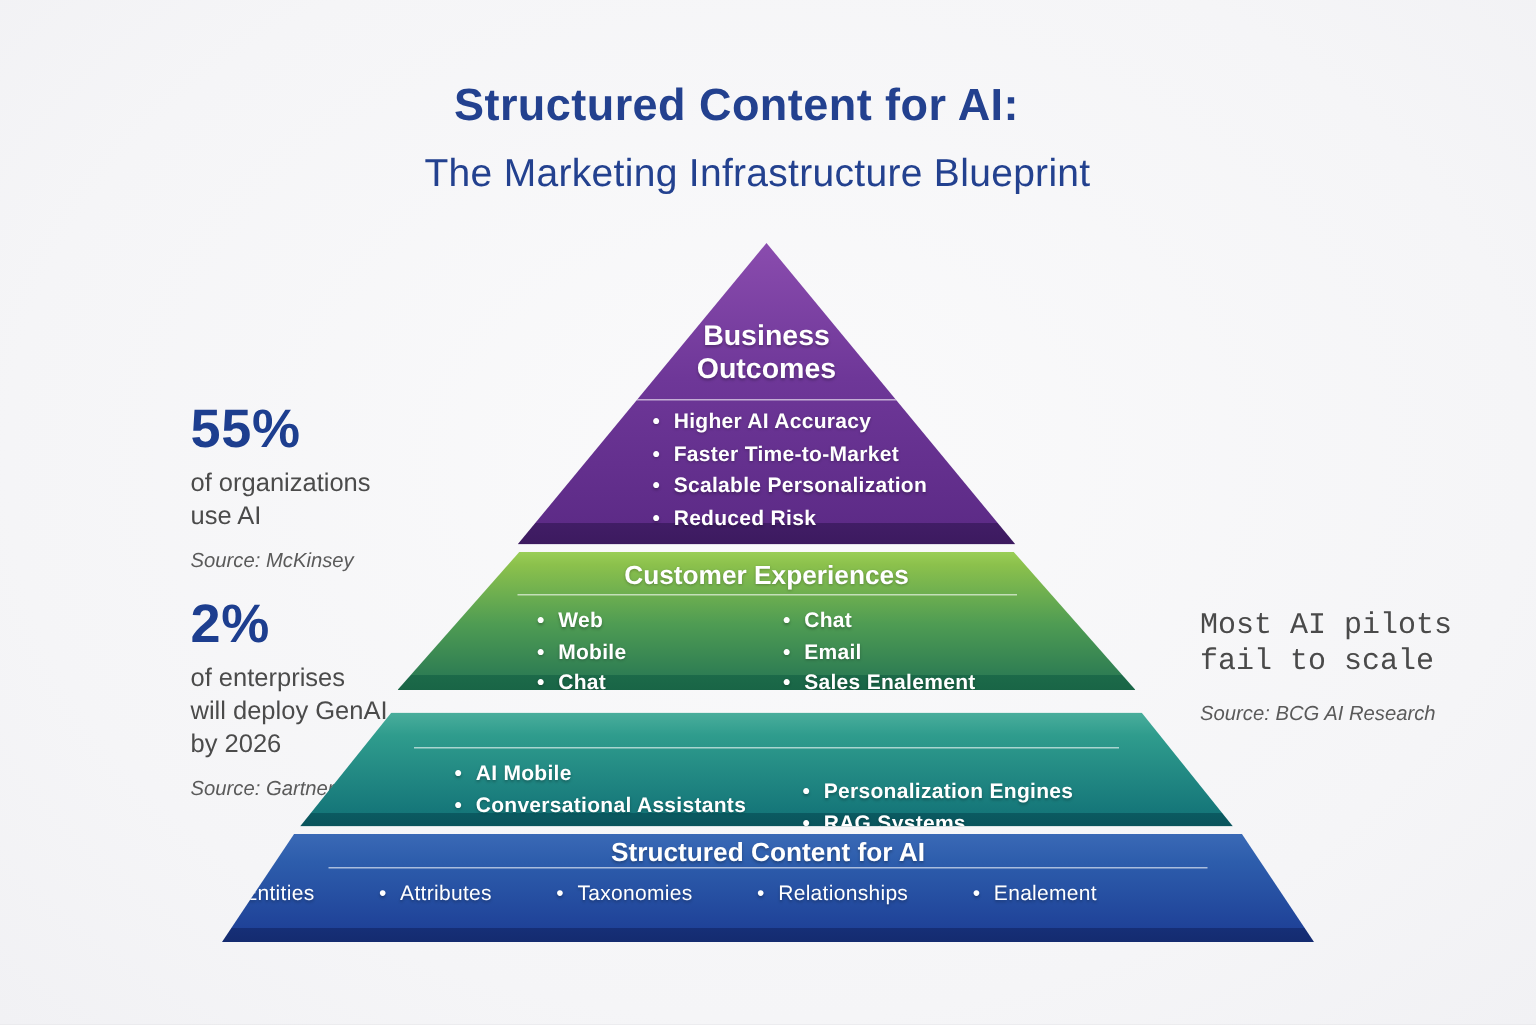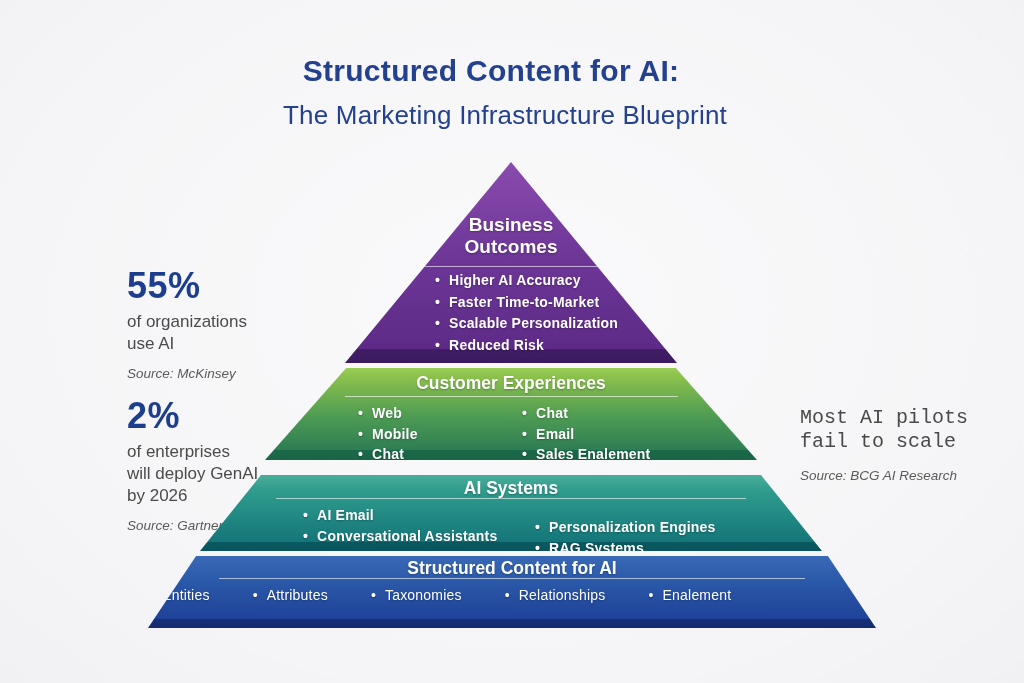--- a/index.html
+++ b/index.html
@@ -150,7 +150,6 @@
     </div>
 
     <div class="layer layer-teal">
-      <div class="layer-title t-title">AI Systems</div>
       <div class="divider t-div"></div>
       <ul class="bullets t-col1">
         <li>AI Email</li>

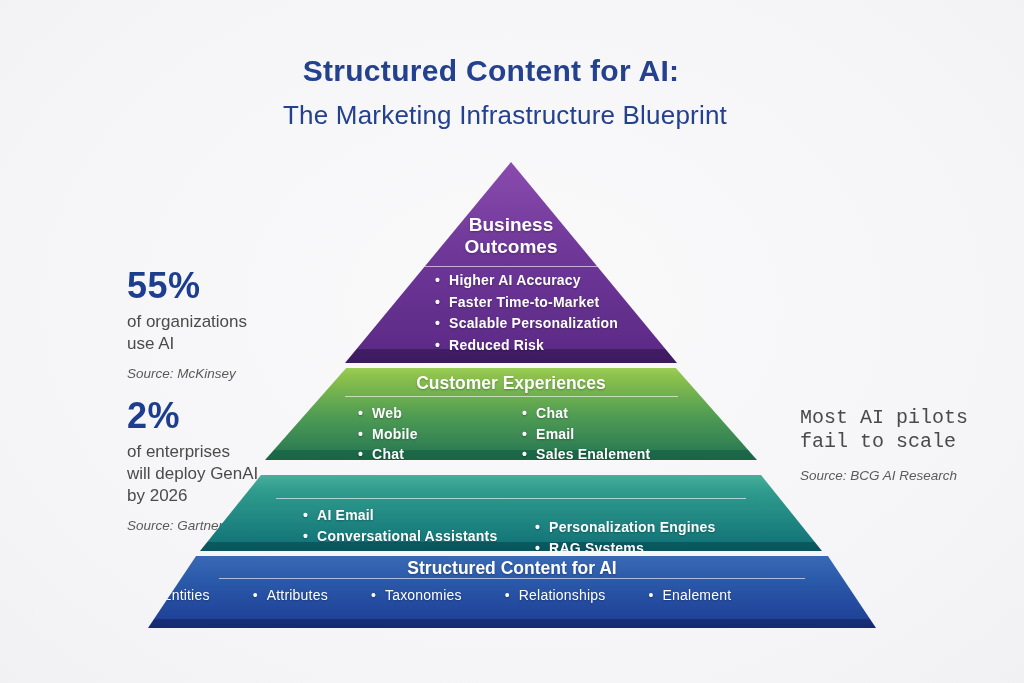--- a/index.html
+++ b/index.html
@@ -152,7 +152,7 @@
     <div class="layer layer-teal">
       <div class="divider t-div"></div>
       <ul class="bullets t-col1">
-        <li>AI Email</li>
+        <li>AI Mobile</li>
         <li>Conversational Assistants</li>
       </ul>
       <ul class="bullets t-col2">

